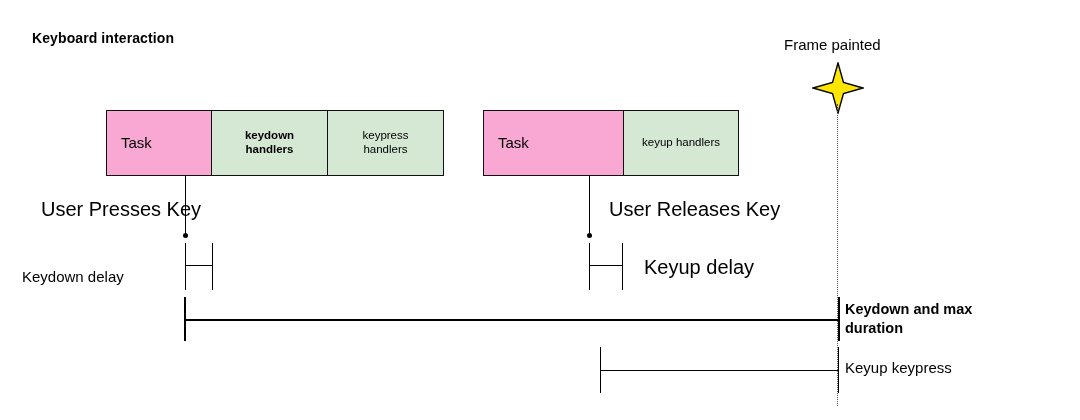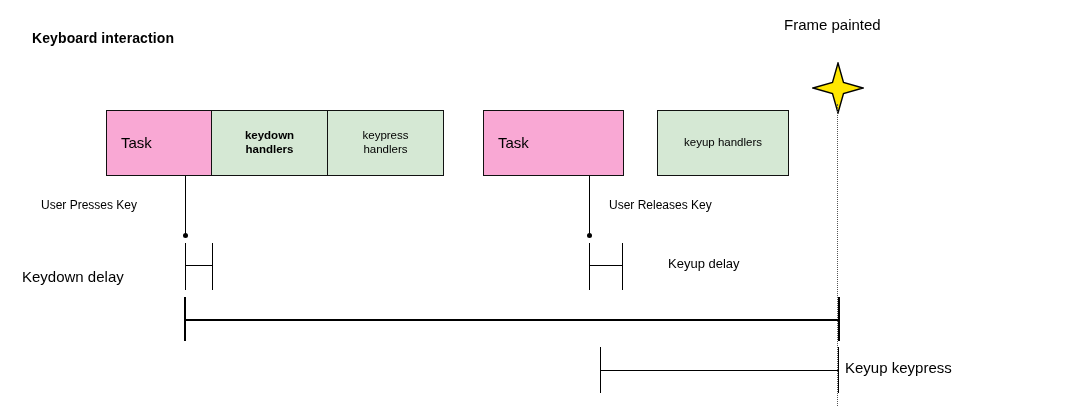--- a/index.html
+++ b/index.html
@@ -61,7 +61,7 @@
   
   #frame-painted-label {
     left: 784px;
-    top: 16px;
+    top: 36px;
     font-size: 15px;
     white-space: nowrap;
   }

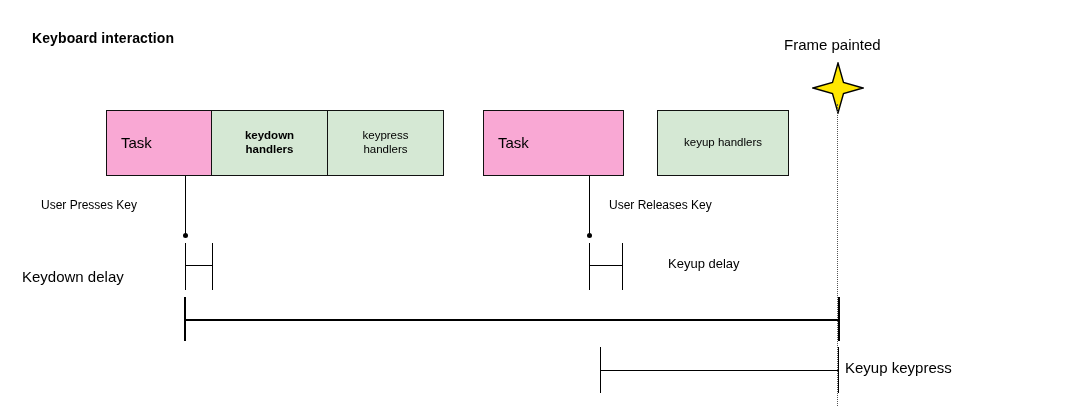--- a/index.html
+++ b/index.html
@@ -56,7 +56,7 @@
   #keydown-h  { left: 211px; top: 110px; width: 117px; height: 66px; font-weight: bold; }
   #keypress-h { left: 327px; top: 110px; width: 117px; height: 66px; }
   #task2      { left: 483px; top: 110px; width: 141px; height: 66px; }
-  #keyup-h    { left: 657px; top: 110px; width: 132px; height: 66px; }
+  #keyup-h    { left: 623px; top: 110px; width: 116px; height: 66px; }
 
   
   #frame-painted-label {

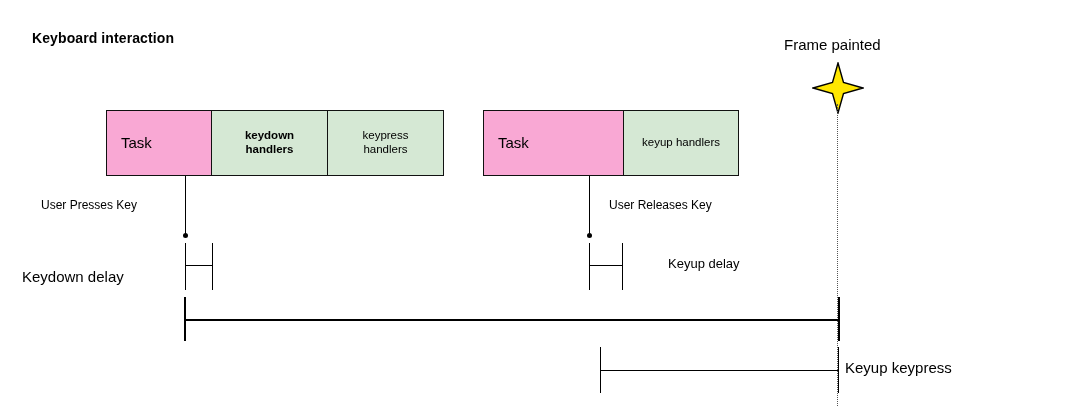--- a/index.html
+++ b/index.html
@@ -94,7 +94,7 @@
   #arrow1-dot { left: 183px; top: 233px; }
   #arrow2-dot { left: 587px; top: 233px; }
 
-  .evt-label { font-size: 12px; white-space: nowrap; }
+  .evt-label { font-size: 20px; white-space: nowrap; }
   #user-presses-label  { left: 41px;  top: 198px; }
   #user-releases-label { left: 609px; top: 198px; text-align: right; }
 

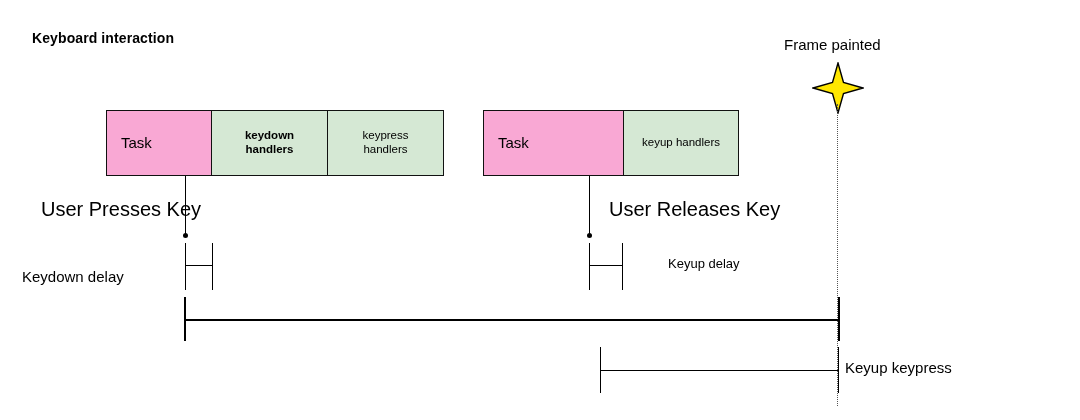--- a/index.html
+++ b/index.html
@@ -117,7 +117,7 @@
   #ku-tick-left  { left: 589px; top: 243px; height: 47px; }
   #ku-tick-right { left: 622px; top: 243px; height: 47px; }
   #ku-span       { left: 589px; top: 265px; width: 34px; }
-  #keyup-delay-label { left: 644px; top: 256px; font-size: 13px; white-space: nowrap; margin-left: 24px; }
+  #keyup-delay-label { left: 644px; top: 256px; font-size: 20px; white-space: nowrap; }
 
   
   .tick-thick {

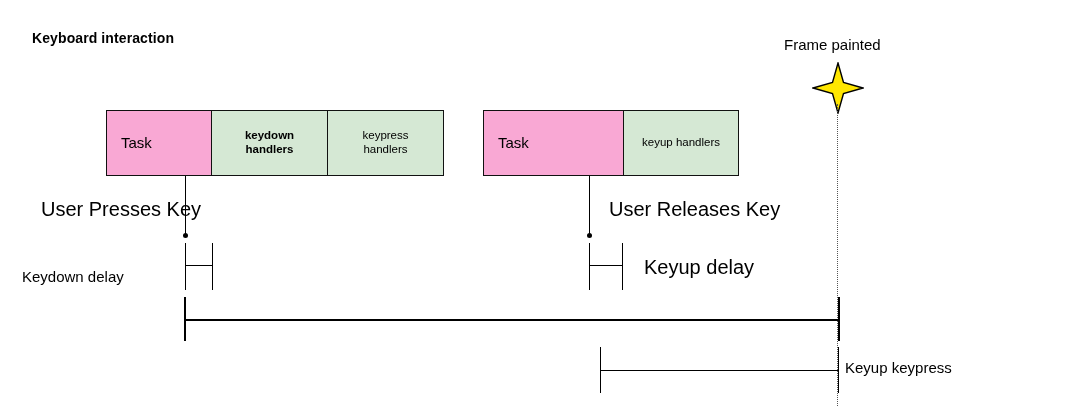--- a/index.html
+++ b/index.html
@@ -209,6 +209,7 @@
   <div class="abs tick-thick" id="kdmax-tick-left"></div>
   <div class="abs tick-thick" id="kdmax-tick-right"></div>
   <div class="abs span-thick" id="kdmax-span"></div>
+  <div class="abs" id="kdmax-label">Keydown and max duration</div>
 
   <div class="abs tick" id="kudur-tick-left"></div>
   <div class="abs tick" id="kudur-tick-right"></div>

